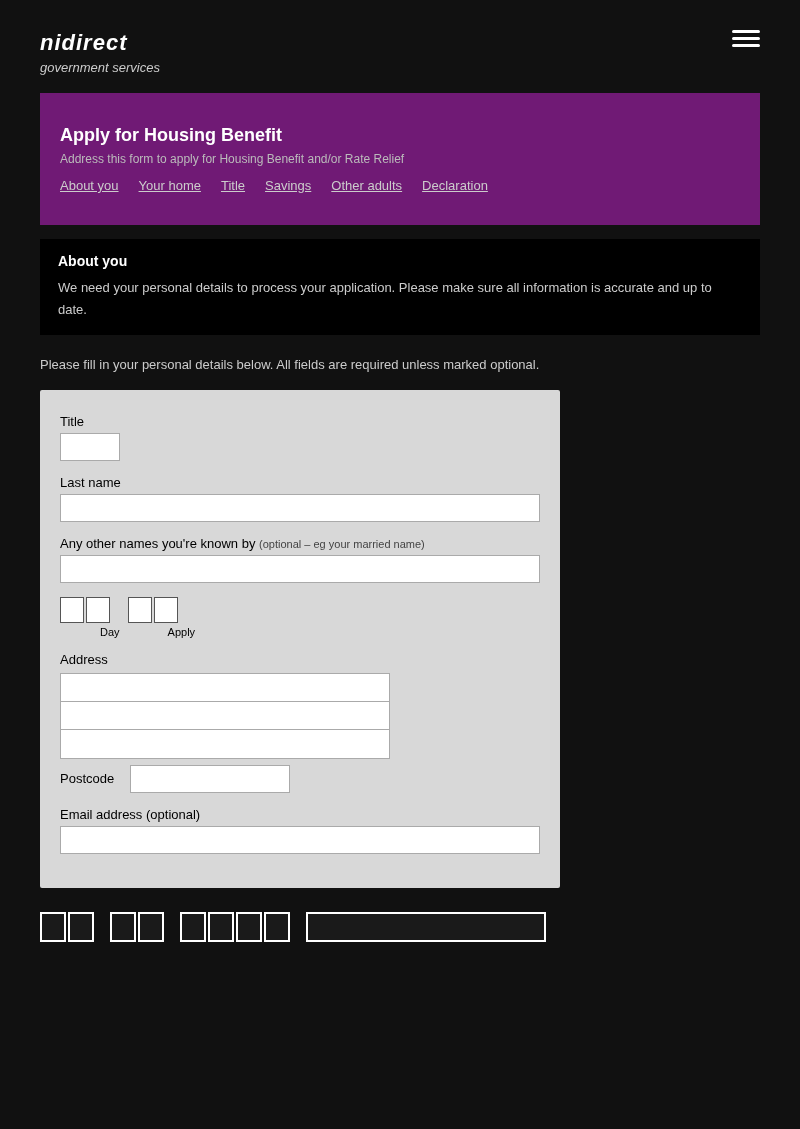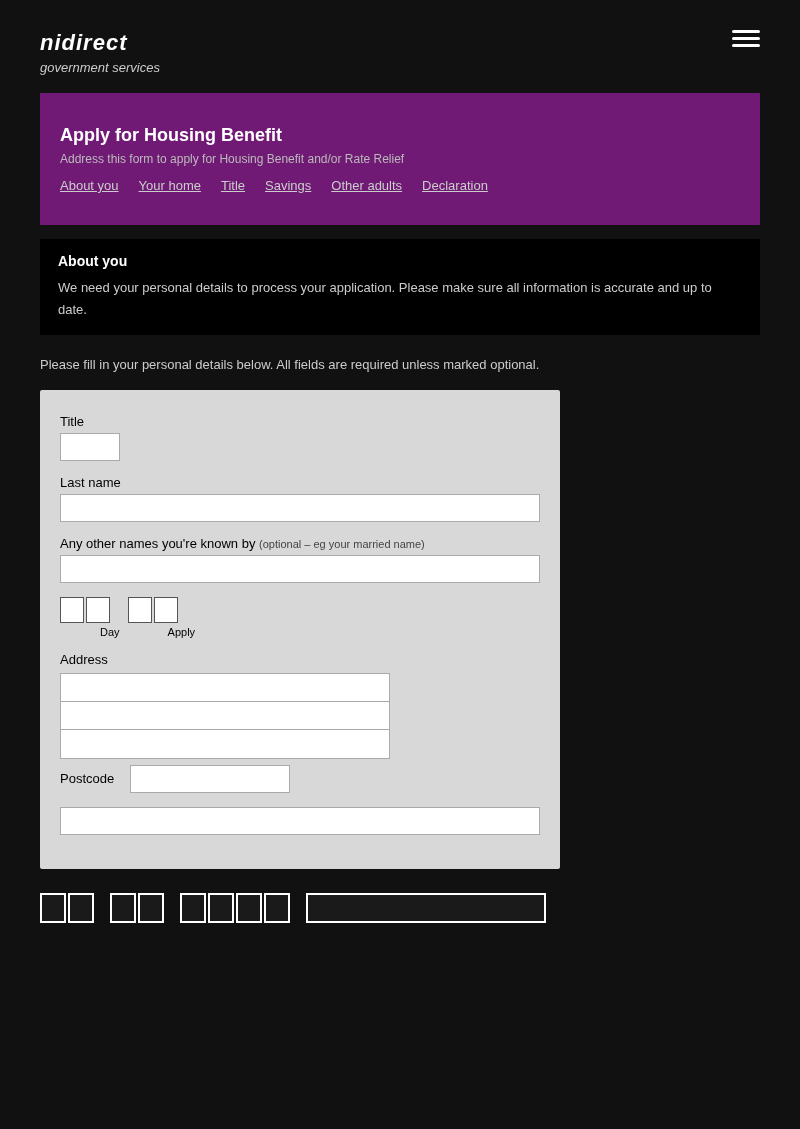--- a/index.html
+++ b/index.html
@@ -457,6 +457,7 @@
 
     <div class="form-row">
       <div class="form-group">
+        <label class="form-label">Email address (optional)</label>
         <input class="form-input input-email" type="email" style="">
       </div>
     </div>

